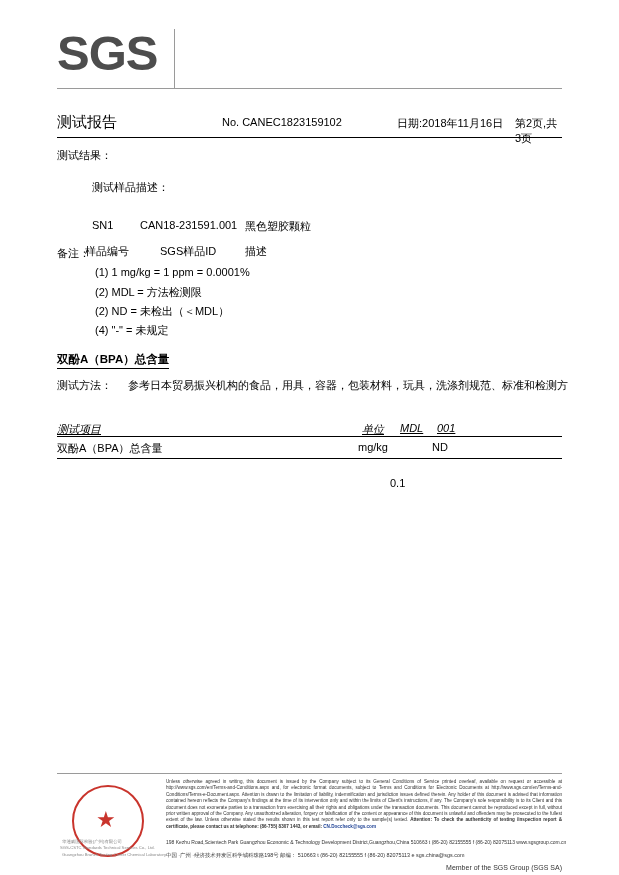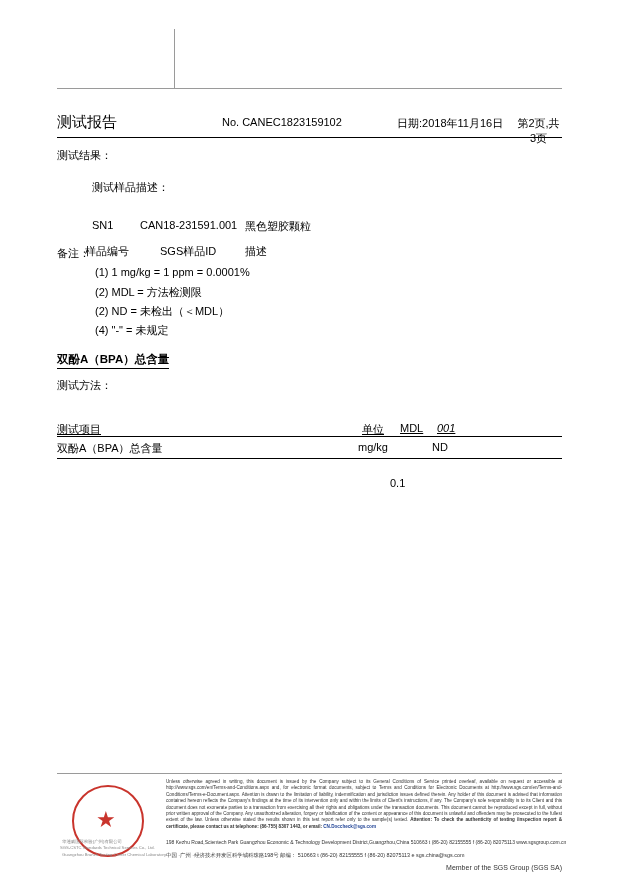--- a/index.html
+++ b/index.html
@@ -274,6 +274,9 @@
 
 <div class="page">
 
+  <div class="sgs-logo-wrap">
+    <div class="sgs-logo">SGS</div>
+  </div>
   <div class="logo-tick"></div>
   <div class="logo-rule"></div>
 

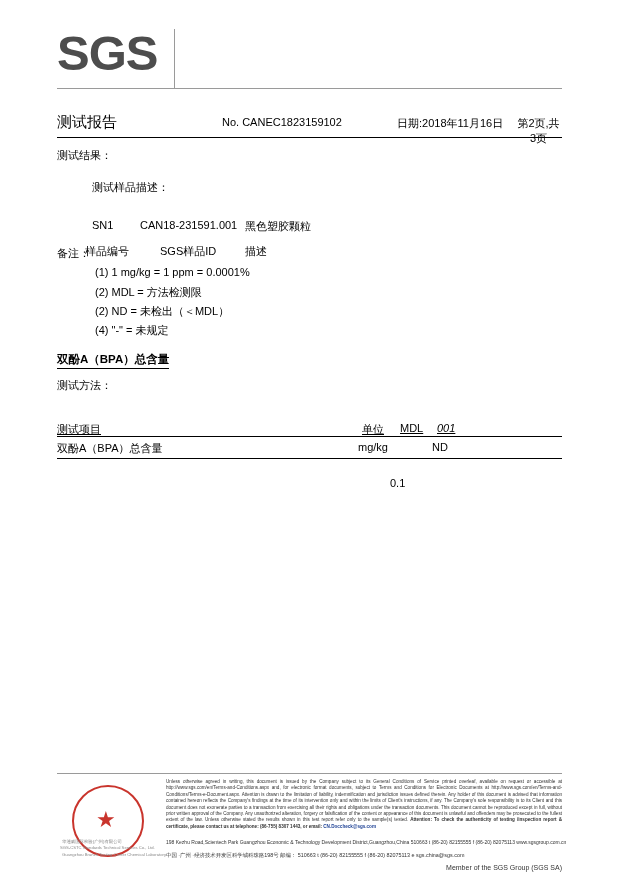--- a/index.html
+++ b/index.html
@@ -57,7 +57,6 @@
     top: 113px;
     width: 505px;
     height: 22px;
-    text-align: center;
   }
   .doc-title {
     position: absolute;

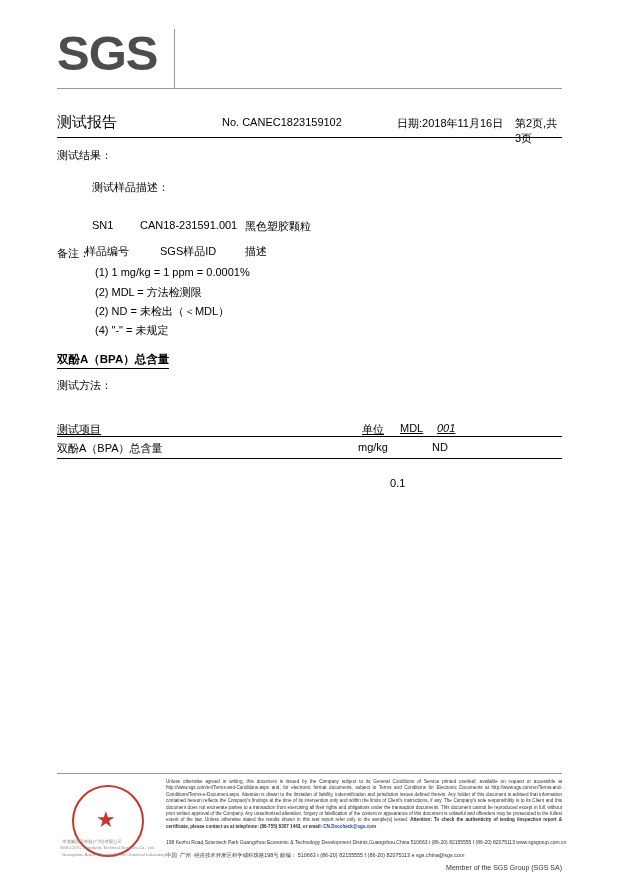--- a/index.html
+++ b/index.html
@@ -308,6 +308,7 @@
   <div class="t section-title">双酚A（BPA）总含量</div>
 
   <div class="t t-method">测试方法：</div>
+  <div class="t method-l1">参考日本贸易振兴机构的食品，用具，容器，包装材料，玩具，洗涤剂规范、标准和检测方</div>
 
   <div class="t res-head rh-item">测试项目</div>
   <div class="t res-head rh-unit">单位</div>

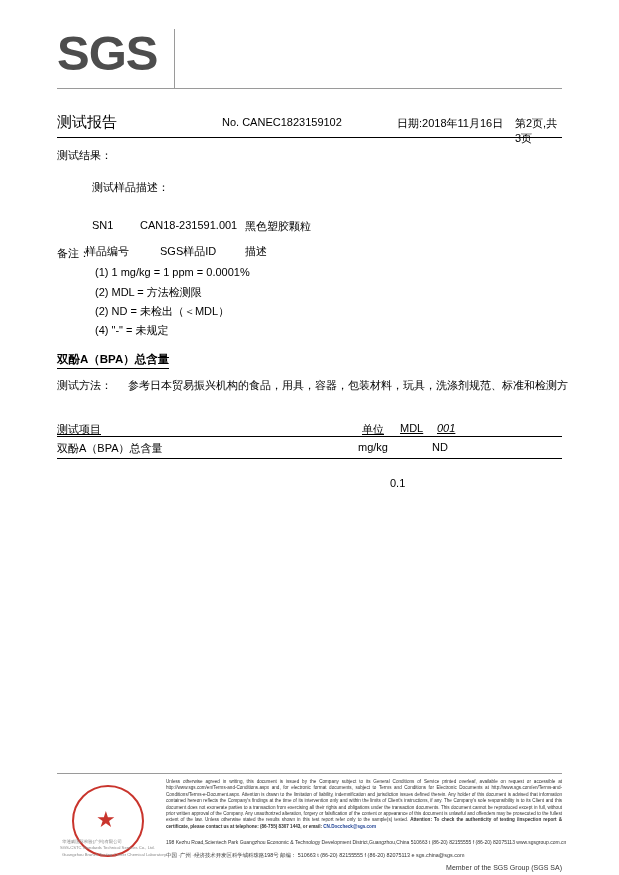--- a/index.html
+++ b/index.html
@@ -139,6 +139,7 @@
   .res-head {
     top: 422px;
     font-size: 11px;
+    font-style: italic;
   }
   .rh-item { left: 57px; text-decoration: underline; }
   .rh-unit { left: 362px; text-decoration: underline; text-align: center; }

